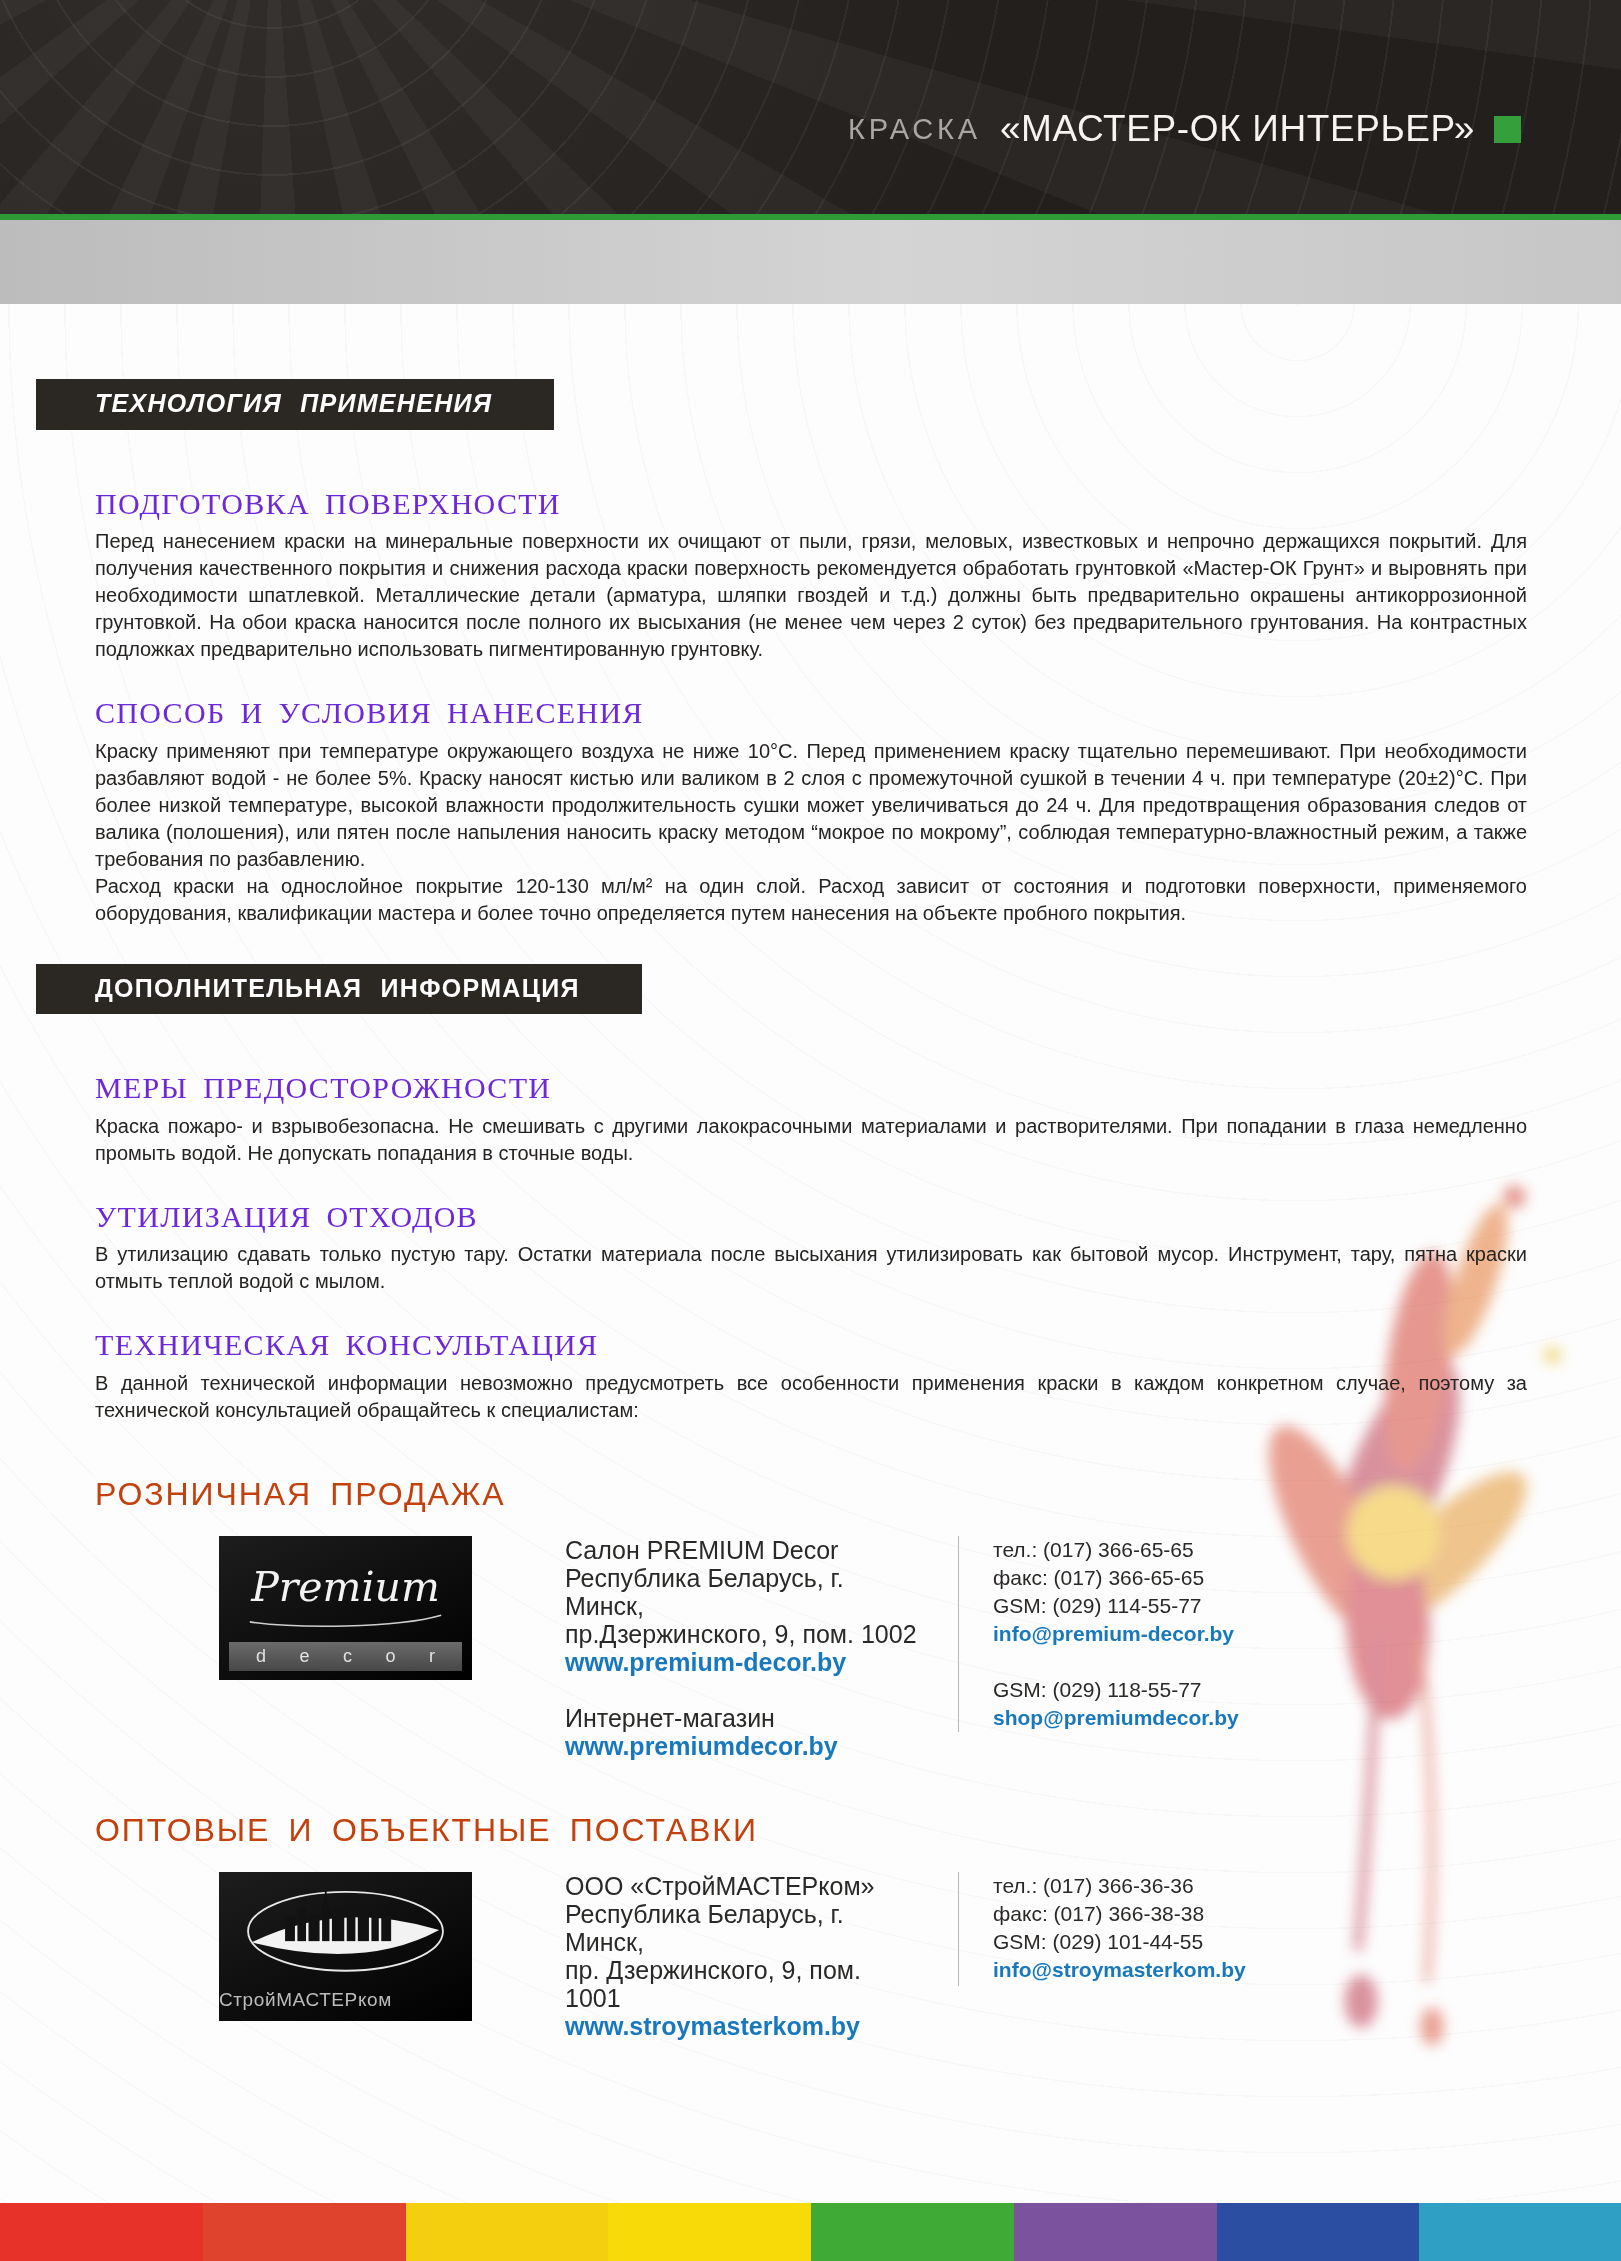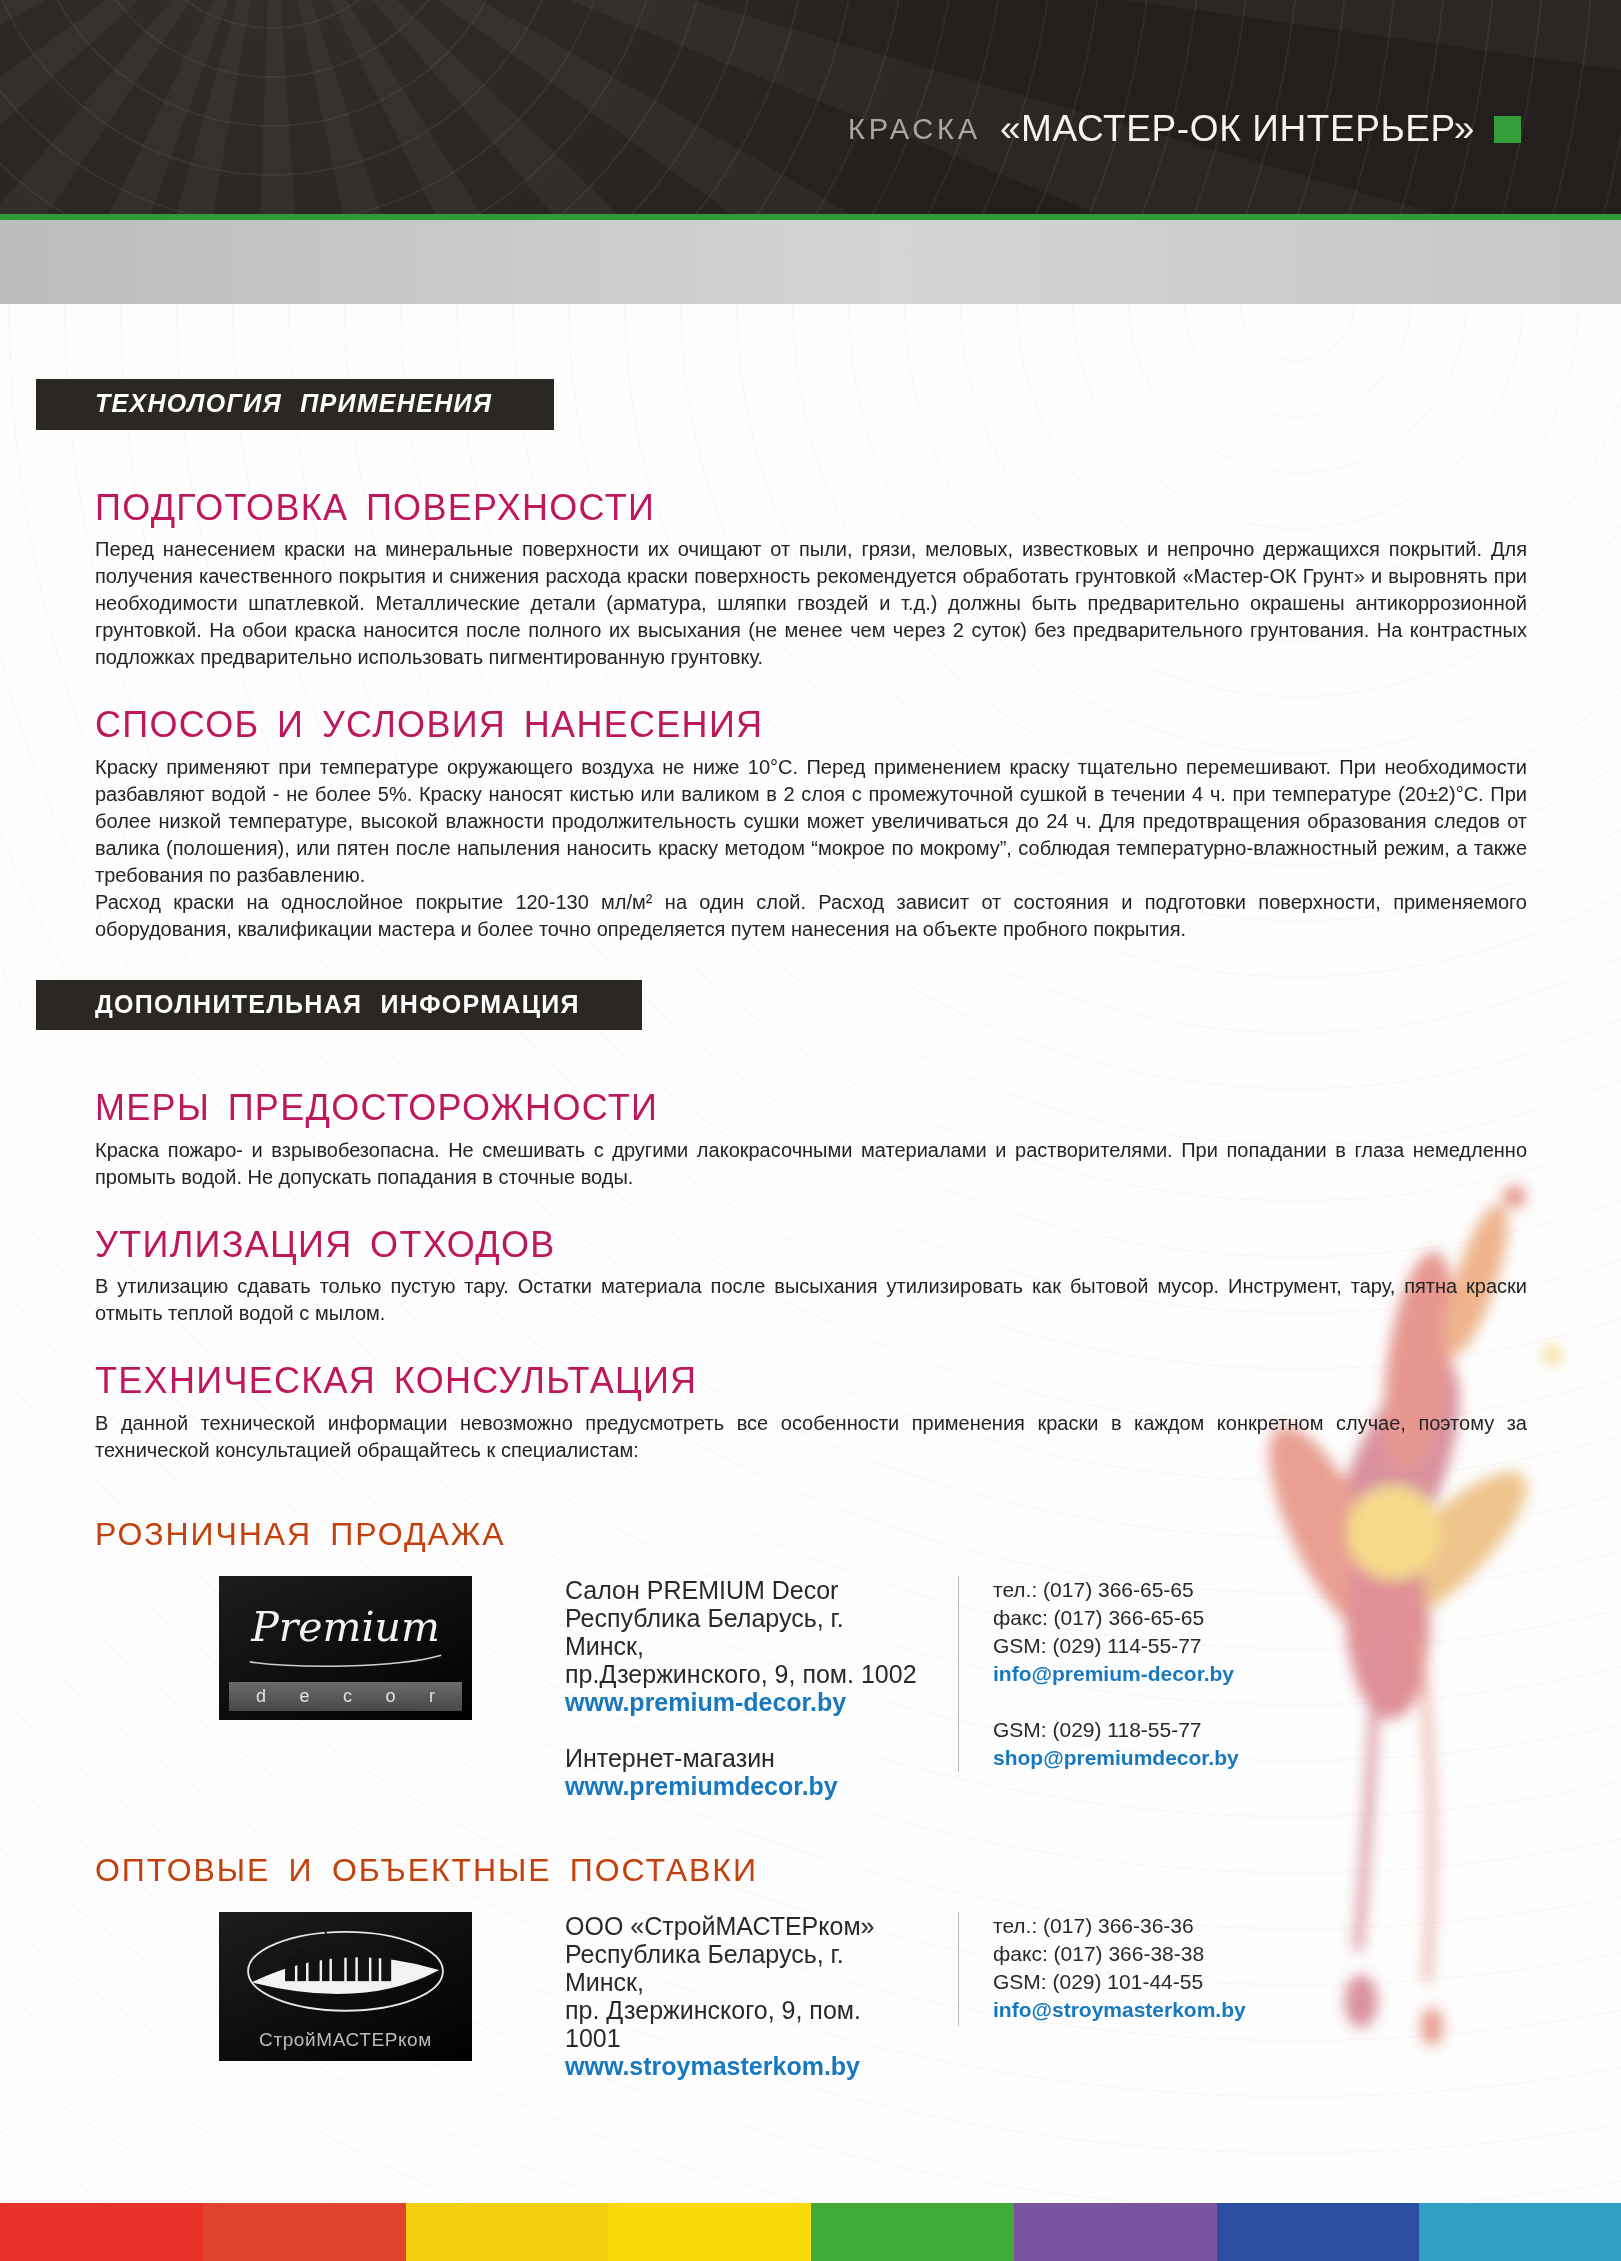--- a/index.html
+++ b/index.html
@@ -48,8 +48,9 @@
   .box-tech{margin-top:75px;font-style:italic;}
   .box-add{margin-top:37px;}
   .sub-heading{
-    font-size:36px;font-weight:300;color:#be185d;letter-spacing:1.3px;word-spacing:6.3px;
+    font-size:30px;font-weight:300;color:#6d28d9;letter-spacing:1.3px;word-spacing:6.3px;
     margin:33px 0 7.6px 0;
+    font-family:Liberation Serif, serif;
   }
   .sub-heading.first{margin-top:57px;}
   .body-text{

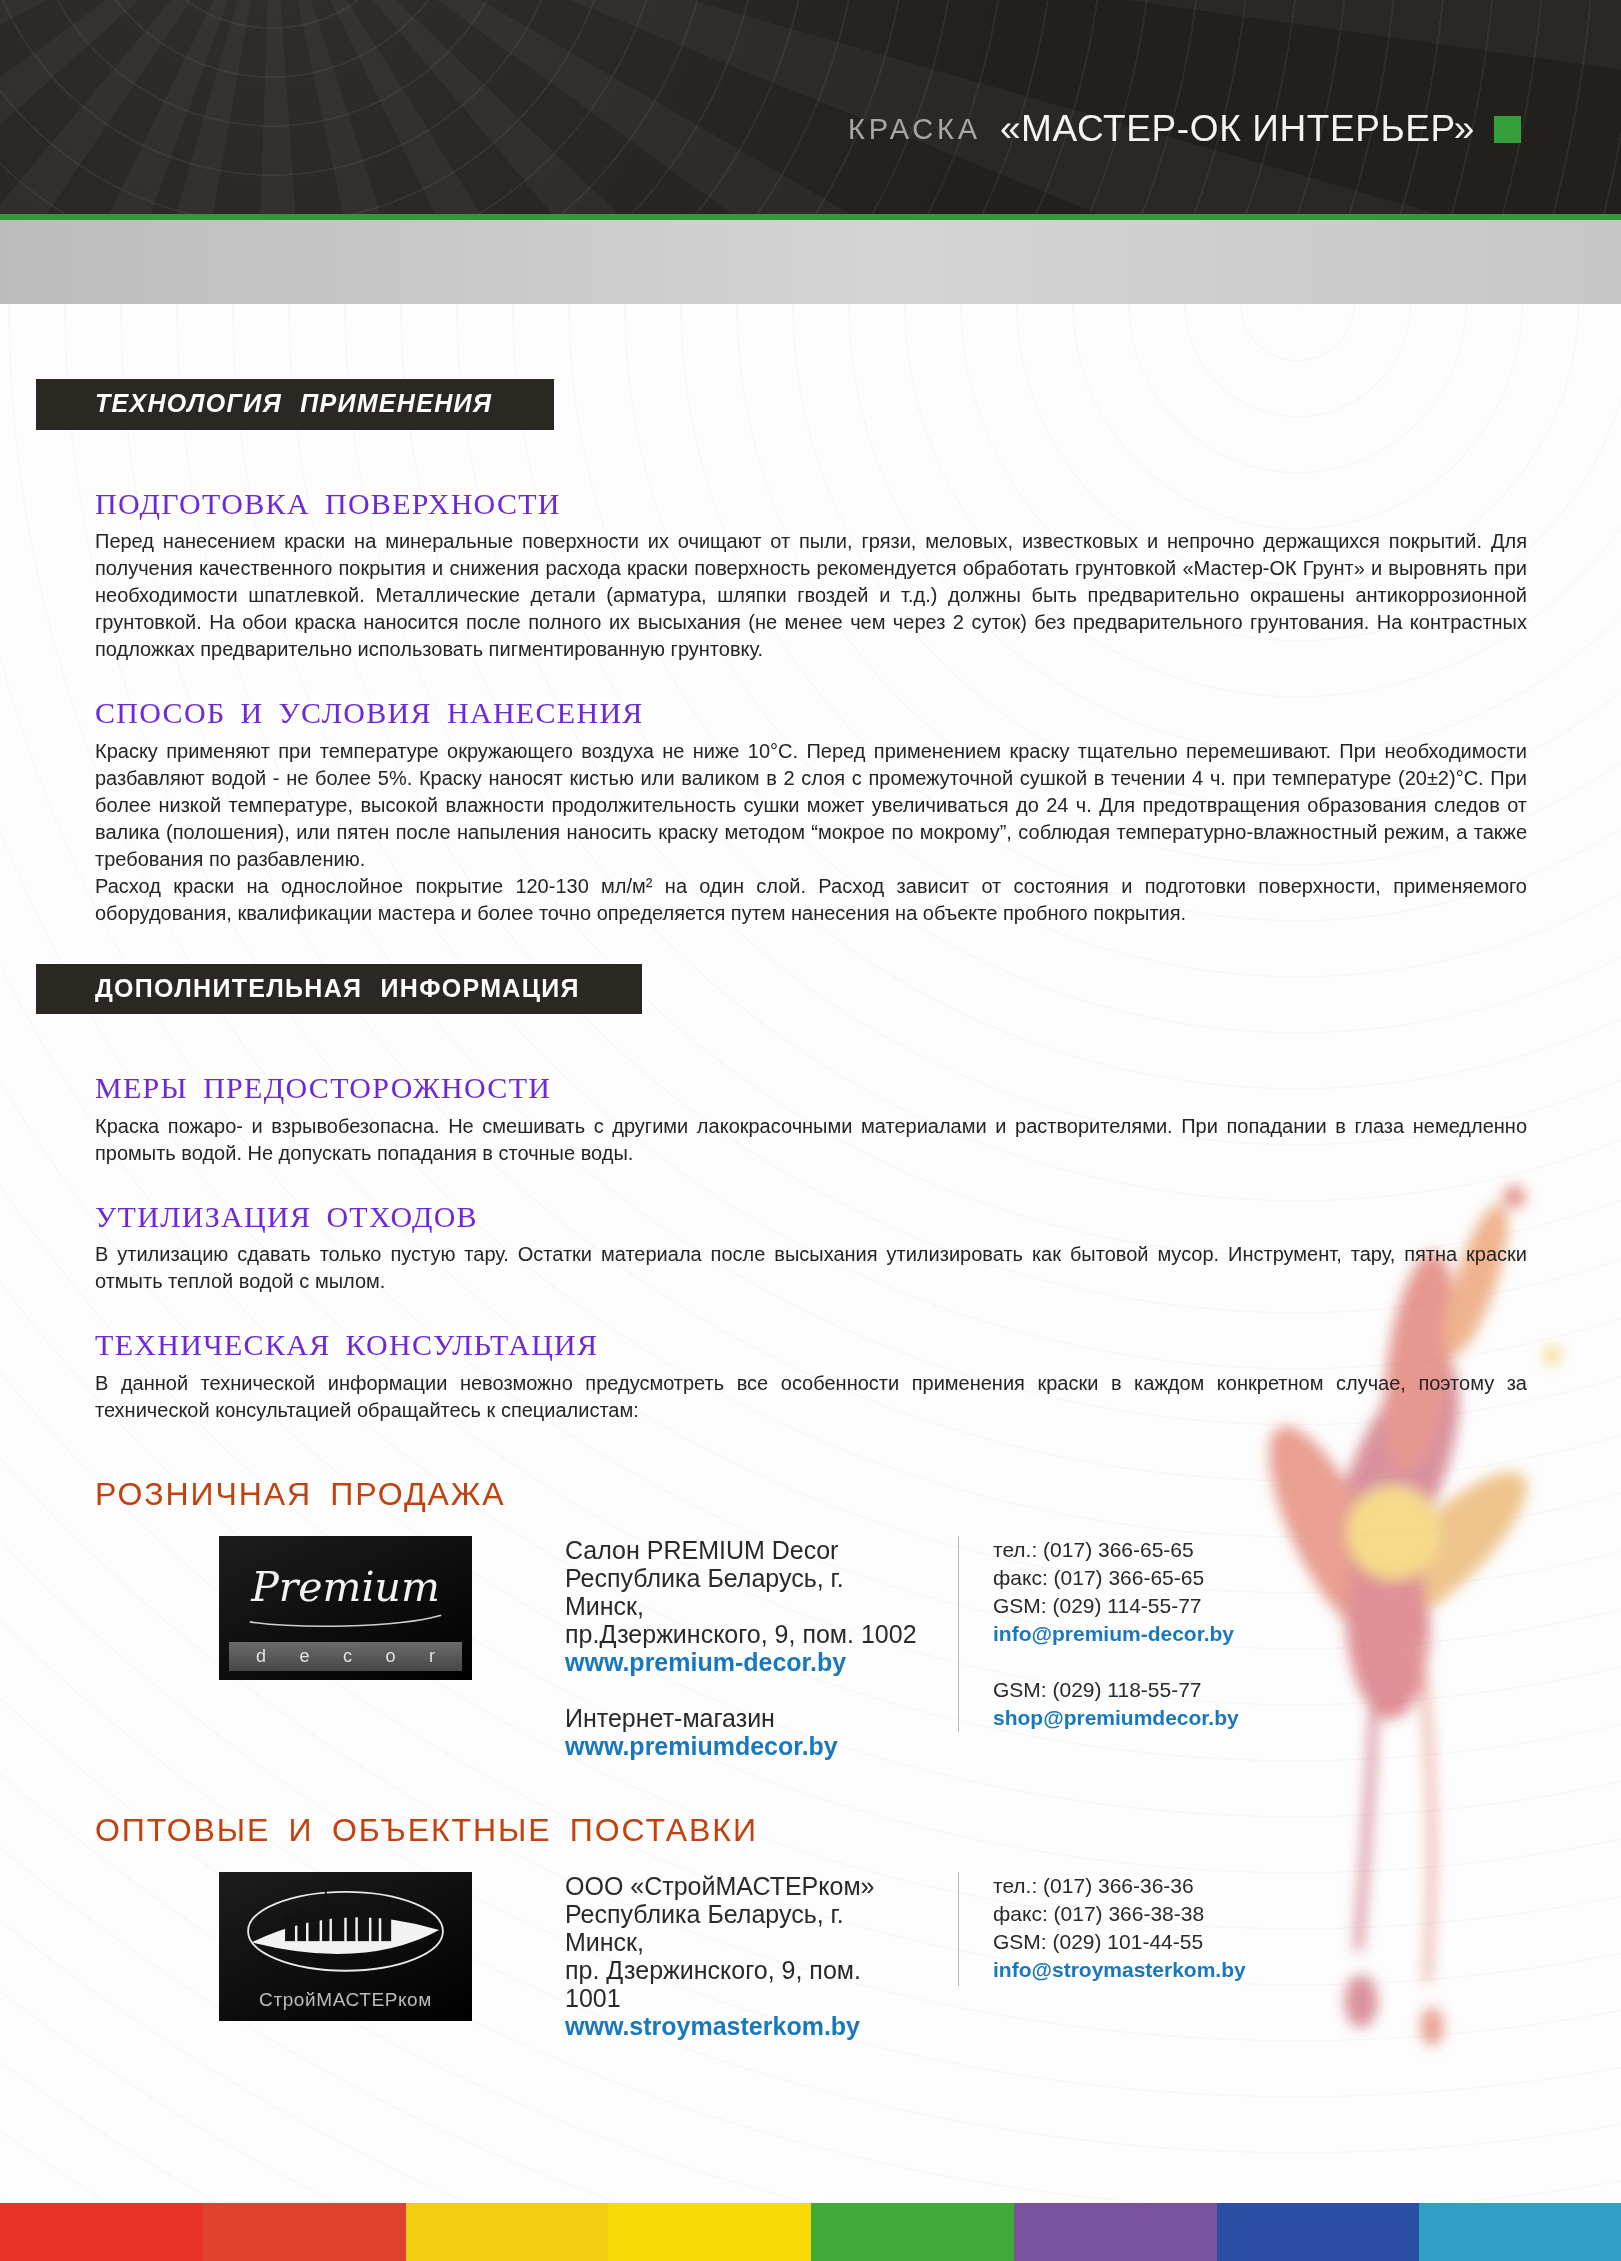--- a/index.html
+++ b/index.html
@@ -82,7 +82,7 @@
   }
   .stroy-svg{display:block;width:253px;height:111px;margin-top:5px;}
   .stroy-caption{
-    text-align:center;color:#bcbcbc;font-size:19px;letter-spacing:0.6px;margin-top:1.3px;
+    color:#bcbcbc;font-size:19px;letter-spacing:0.6px;margin-top:1.3px;
   }
   .addr-col{width:355px;margin-left:93px;font-size:25px;line-height:28px;color:#2a2927;}
   .phone-col{

